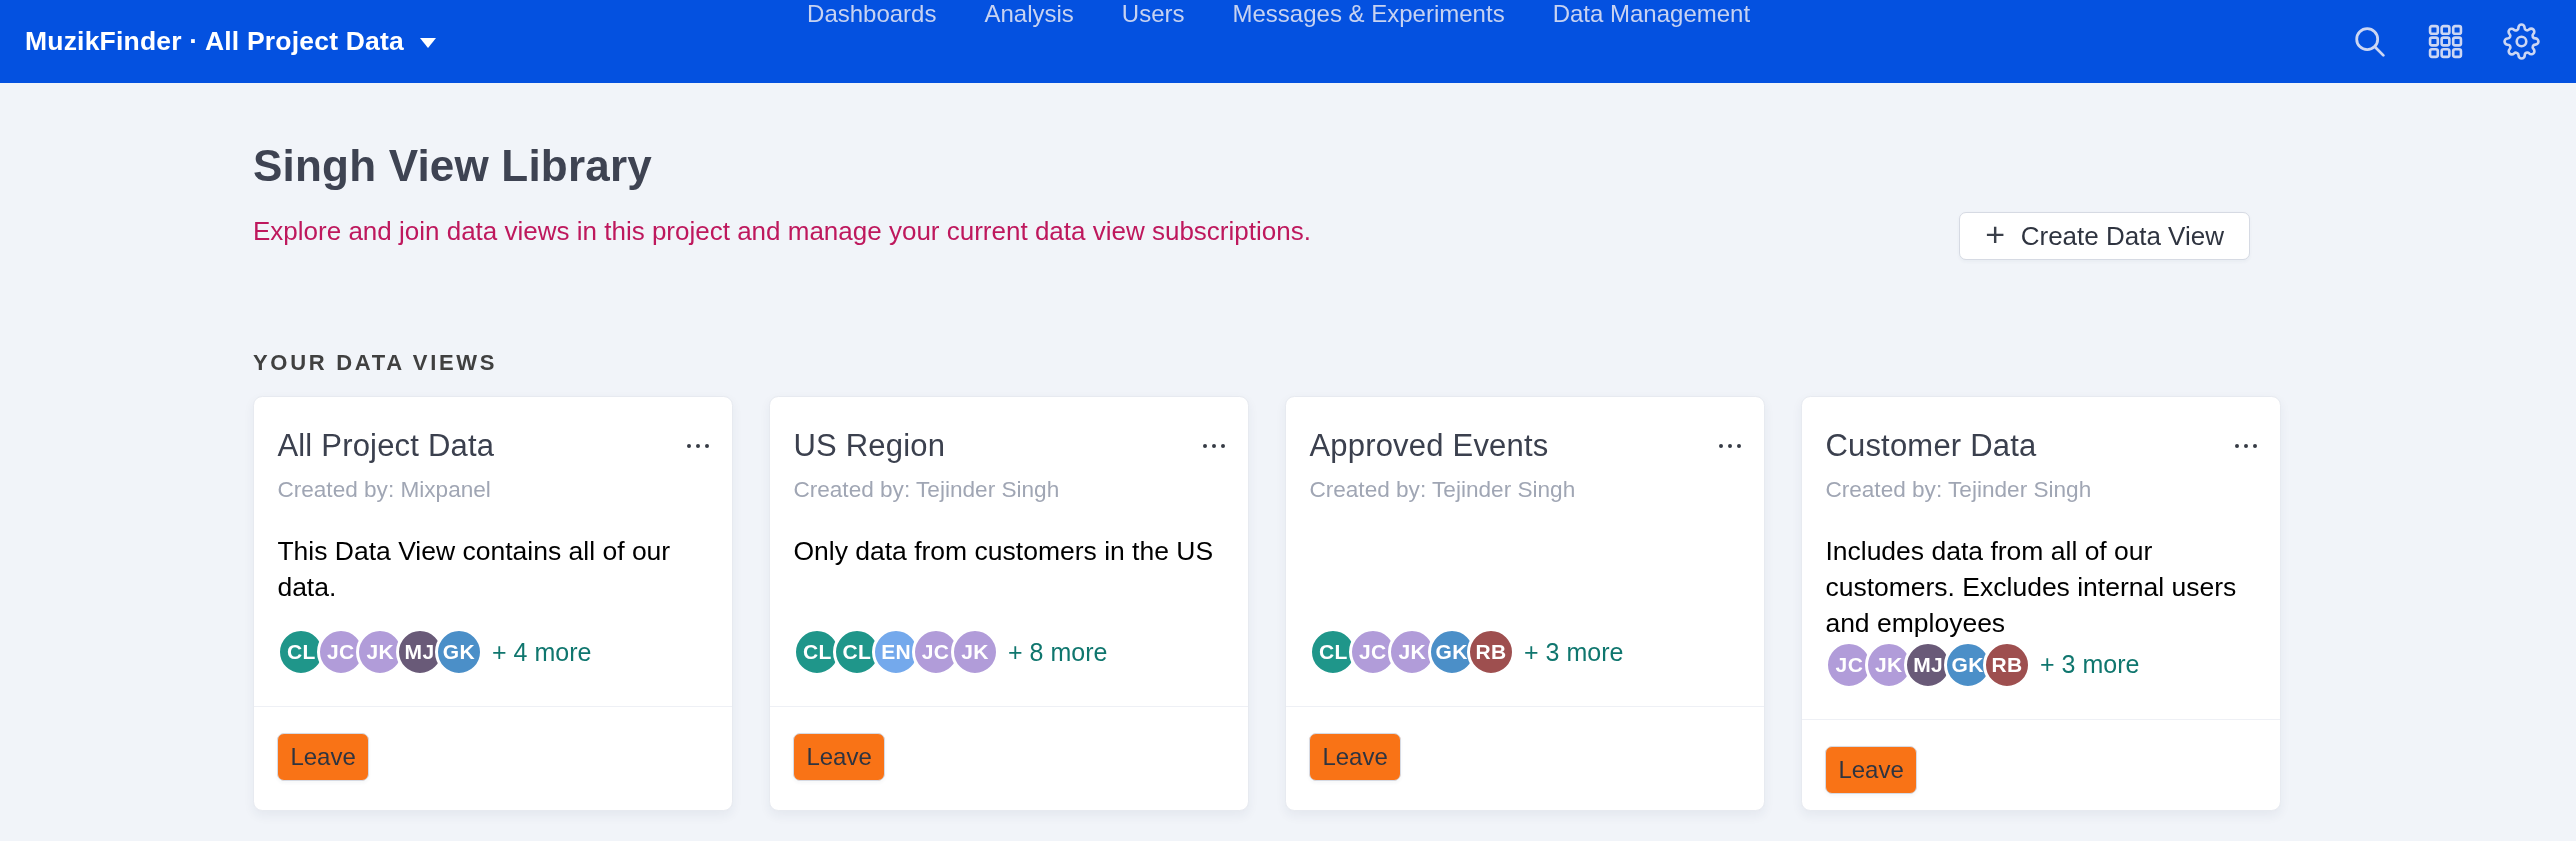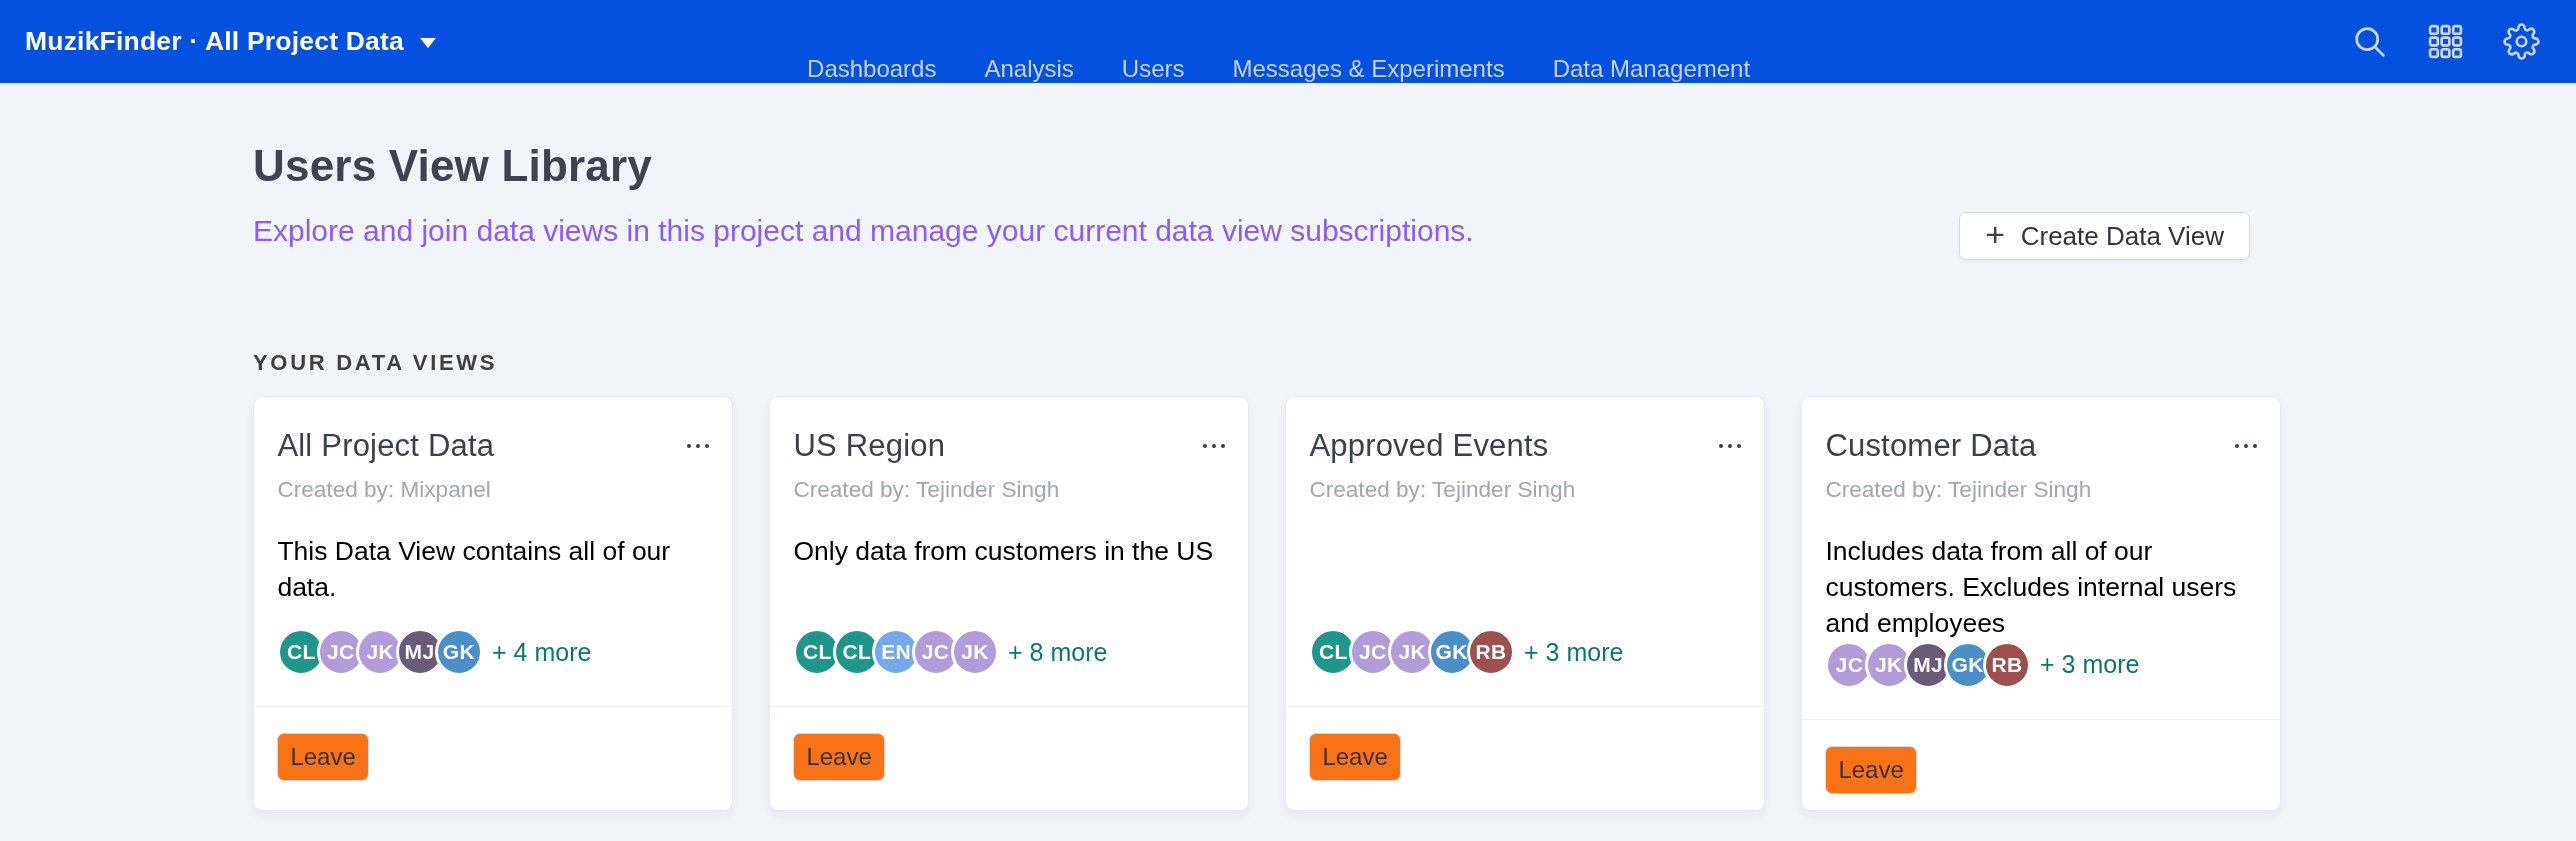--- a/index.html
+++ b/index.html
@@ -30,7 +30,7 @@
   .nav-links {
     position:absolute; left:50%; top:0; height:100%;
     transform:translateX(-51%);
-    display:flex; align-items:flex-end; gap:48px;
+    display:flex; align-items:flex-start; gap:48px;
     font-size:24px; color:#c7d2f1; white-space:nowrap;
   }
   .nav-link { cursor:pointer; }

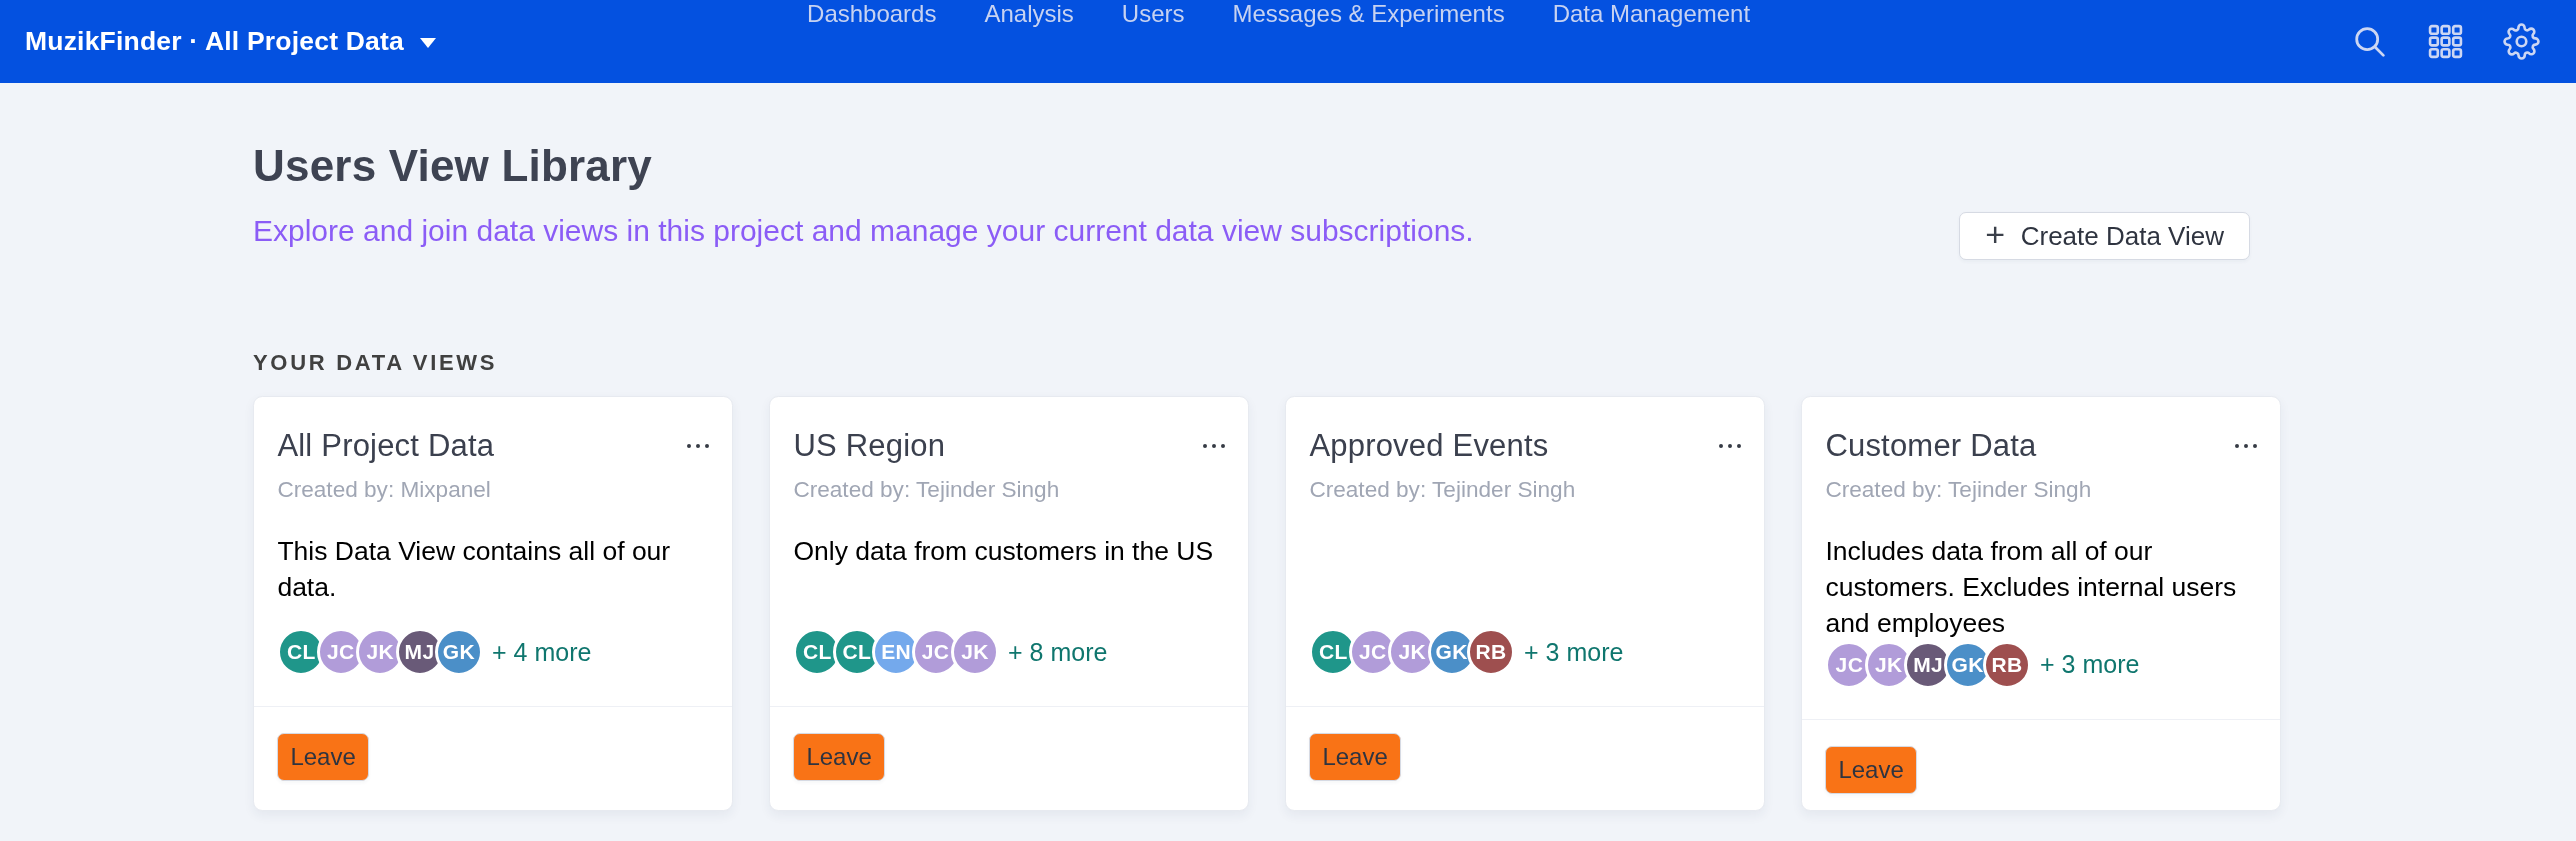--- a/index.html
+++ b/index.html
@@ -145,7 +145,7 @@
 
 <main class="main">
   <div class="content">
-    <h1 class="page-title">Users View Library</h1>
+    <h1 class="page-title">Singh View Library</h1>
     <p class="page-subtitle">Explore and join data views in this project and manage your current data view subscriptions.</p>
 
     <button class="create-btn">

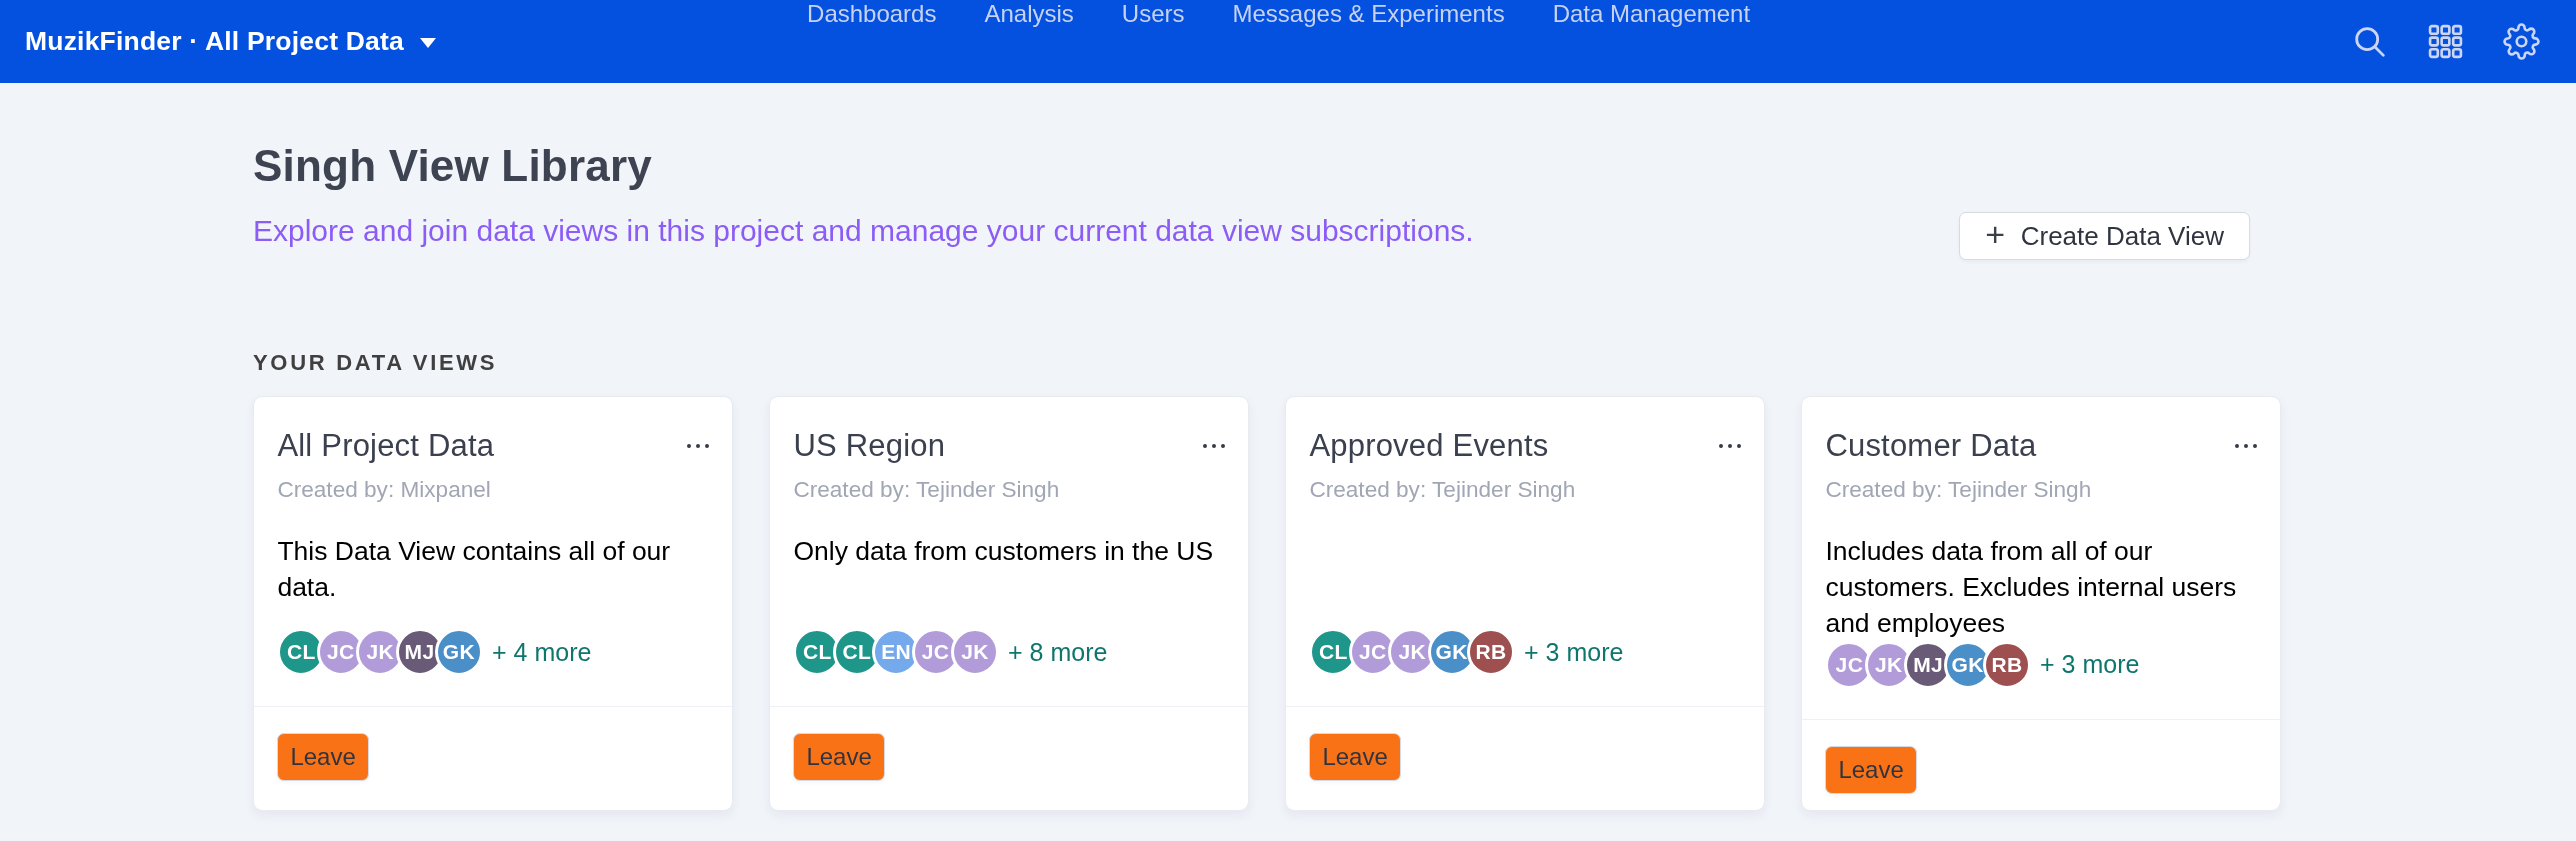--- a/index.html
+++ b/index.html
@@ -43,7 +43,7 @@
   .content { width:2062px; position:relative; }
 
   .page-title { font-size:44px; line-height:52px; font-weight:700; color:#3e4352; letter-spacing:0.2px; }
-  .page-subtitle { margin-top:22px; font-size:30px; line-height:34px; color:#8b5cf6; }
+  .page-subtitle { margin-top:22px; font-size:26px; line-height:34px; color:#be185d; }
 
   .create-btn {
     position:absolute; top:72px; right:65px;

